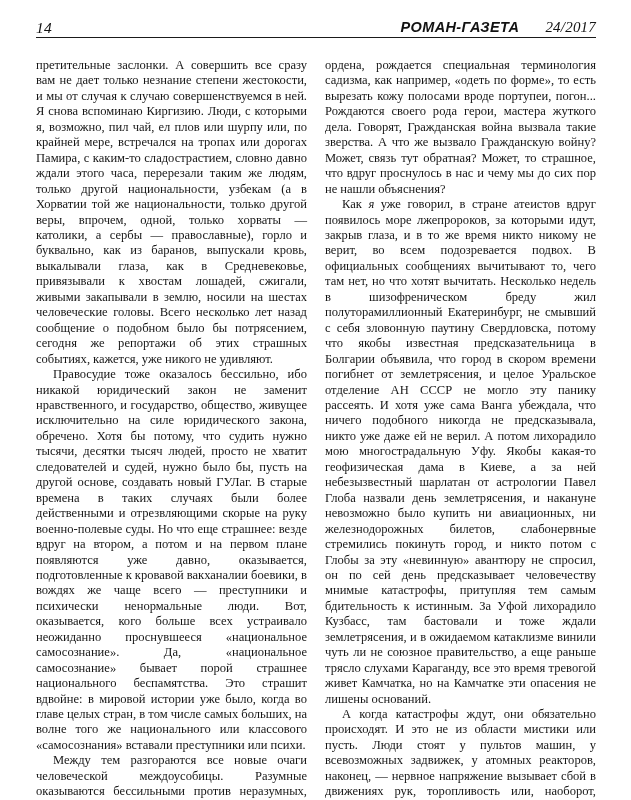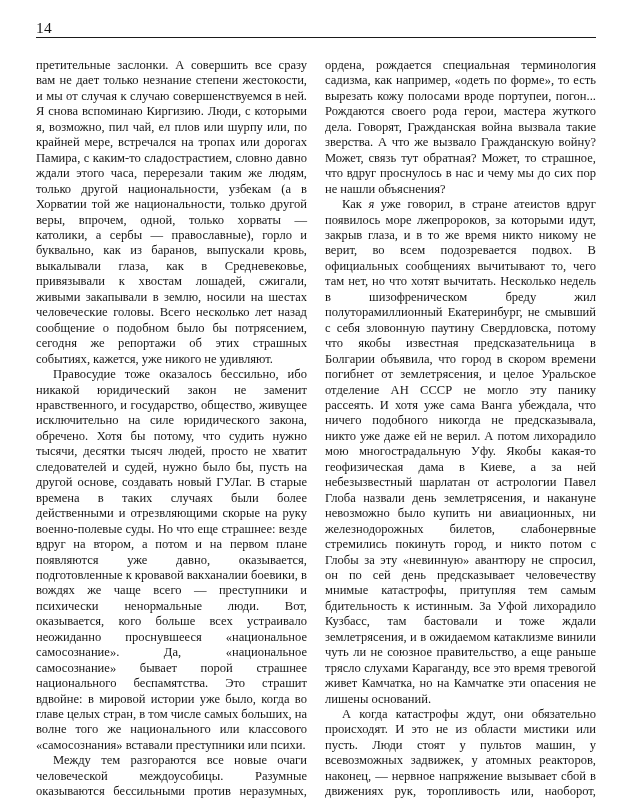--- a/index.html
+++ b/index.html
@@ -35,6 +35,7 @@
   }
   .folio {
     font-family: "Liberation Serif", "DejaVu Serif", serif;
+    font-style: italic;
     font-size: 15.5px;
     letter-spacing: 0.3px;
     color: #141414;

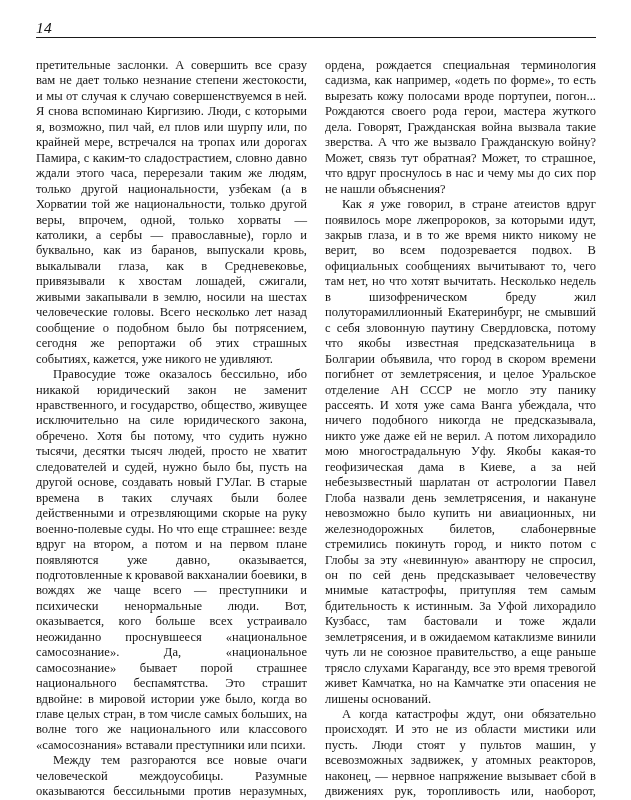--- a/index.html
+++ b/index.html
@@ -99,6 +99,10 @@
 
   <div class="runhead">
     <div class="folio">14</div>
+    <div class="runhead-right">
+      <div class="journal-name">РОМАН-ГАЗЕТА</div>
+      <div class="issue">24/2017</div>
+    </div>
   </div>
 
   <div class="columns">

